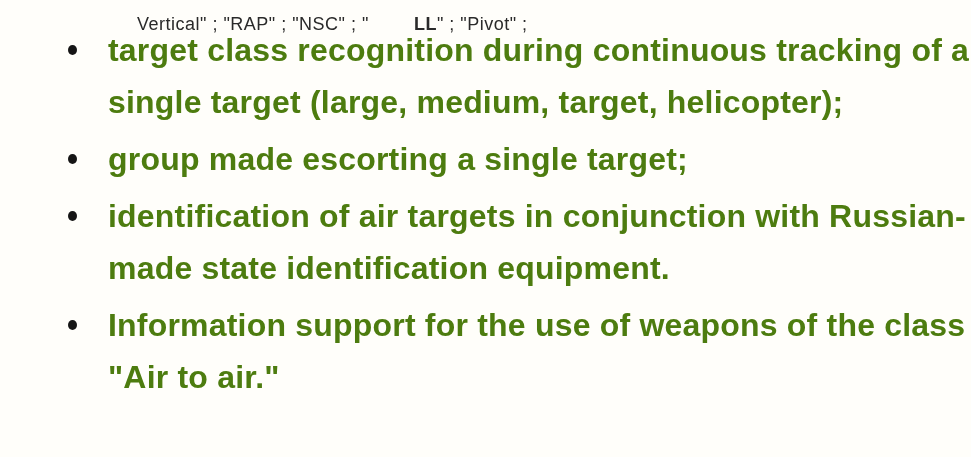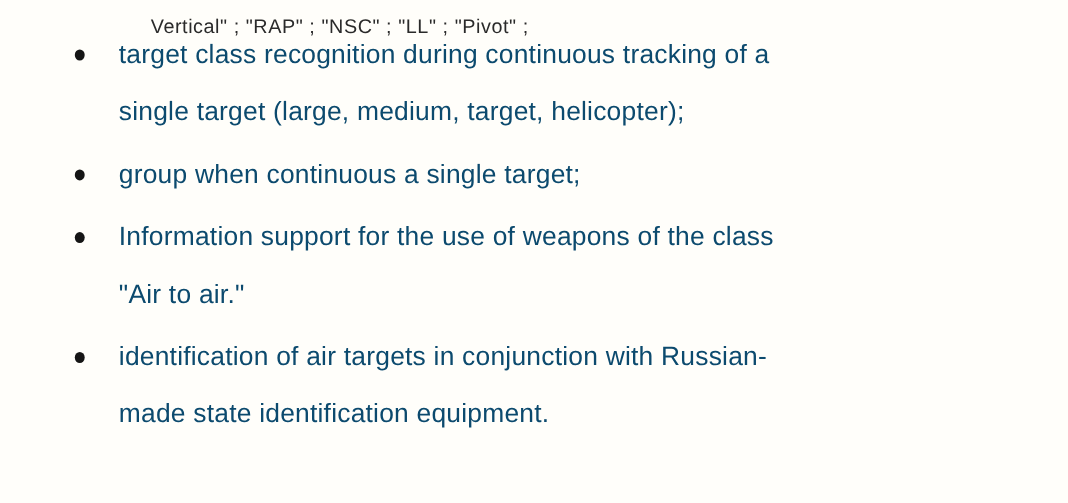--- a/index.html
+++ b/index.html
@@ -30,7 +30,7 @@
     color: #2a2a2a;
     white-space: pre;
   }
-  .top-line .bold-seg { font-weight: 400; }
+  .top-line .bold-seg { font-weight: 700; margin-left: 45px; }
   .bullet-list {
     list-style: none;
     margin: 24px 0 0 0;

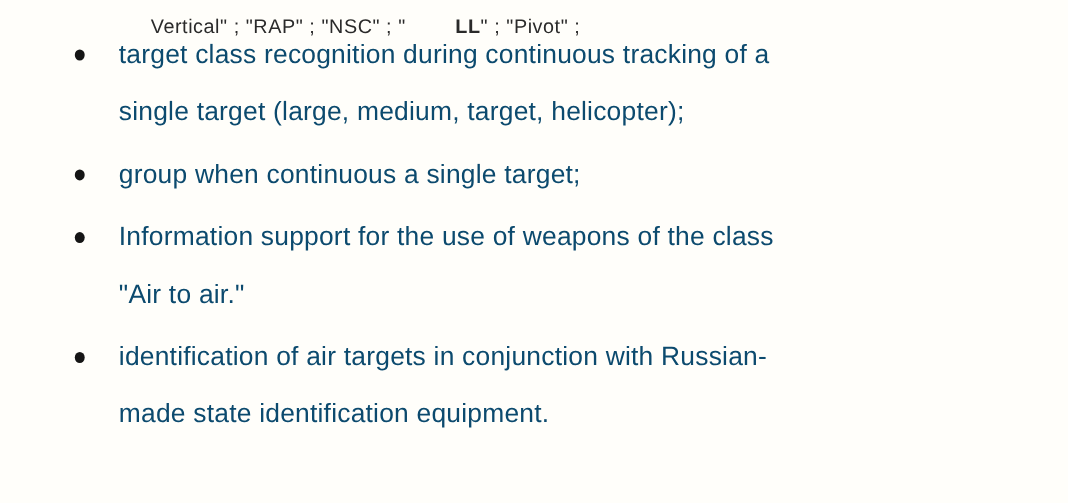--- a/index.html
+++ b/index.html
@@ -52,10 +52,11 @@
     background: #151515;
   }
   .bullet-text {
-    font-size: 24px;
+    font-size: 32px;
     line-height: 52px;
     letter-spacing: 0.2px;
-    color: #0c4a6e;
+    color: #4d7c0f;
+    font-weight: bold;
   }
   .bullet-line { white-space: pre; }
 </style>

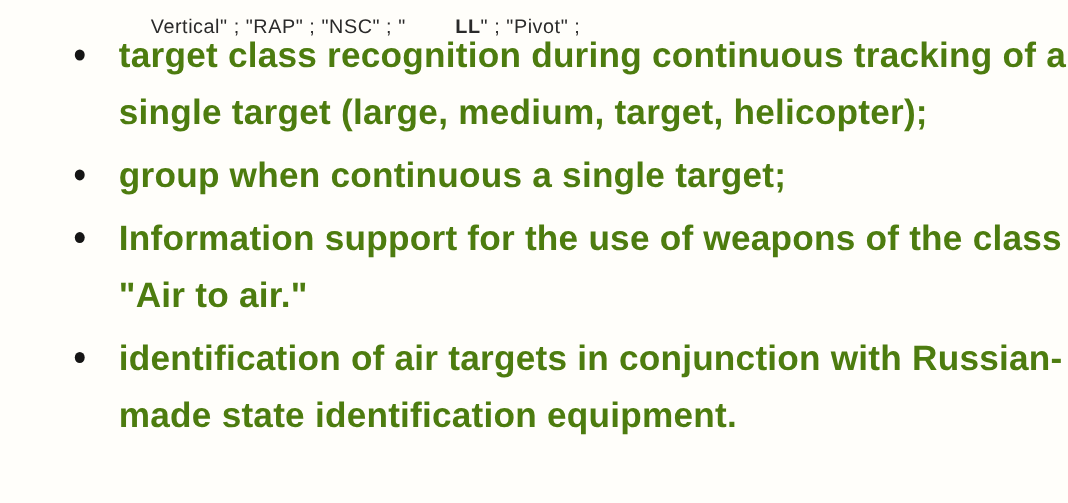--- a/index.html
+++ b/index.html
@@ -82,7 +82,7 @@
     <li class="bullet-item">
       <span class="bullet-dot"></span>
       <div class="bullet-text">
-        <div class="bullet-line">group when continuous a single target;</div>
+        <div class="bullet-line">group made escorting a single target;</div>
       </div>
     </li>
 

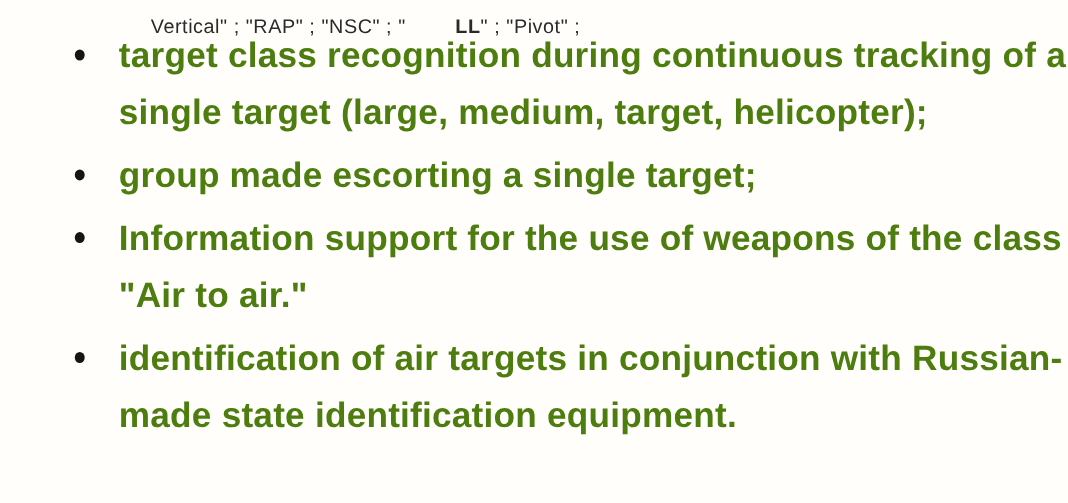--- a/index.html
+++ b/index.html
@@ -89,16 +89,16 @@
     <li class="bullet-item">
       <span class="bullet-dot"></span>
       <div class="bullet-text">
-        <div class="bullet-line">Information support for the use of weapons of the class</div>
-        <div class="bullet-line">"Air to air."</div>
+        <div class="bullet-line">identification of air targets in conjunction with Russian-</div>
+        <div class="bullet-line">made state identification equipment.</div>
       </div>
     </li>
 
     <li class="bullet-item">
       <span class="bullet-dot"></span>
       <div class="bullet-text">
-        <div class="bullet-line">identification of air targets in conjunction with Russian-</div>
-        <div class="bullet-line">made state identification equipment.</div>
+        <div class="bullet-line">Information support for the use of weapons of the class</div>
+        <div class="bullet-line">"Air to air."</div>
       </div>
     </li>
 

